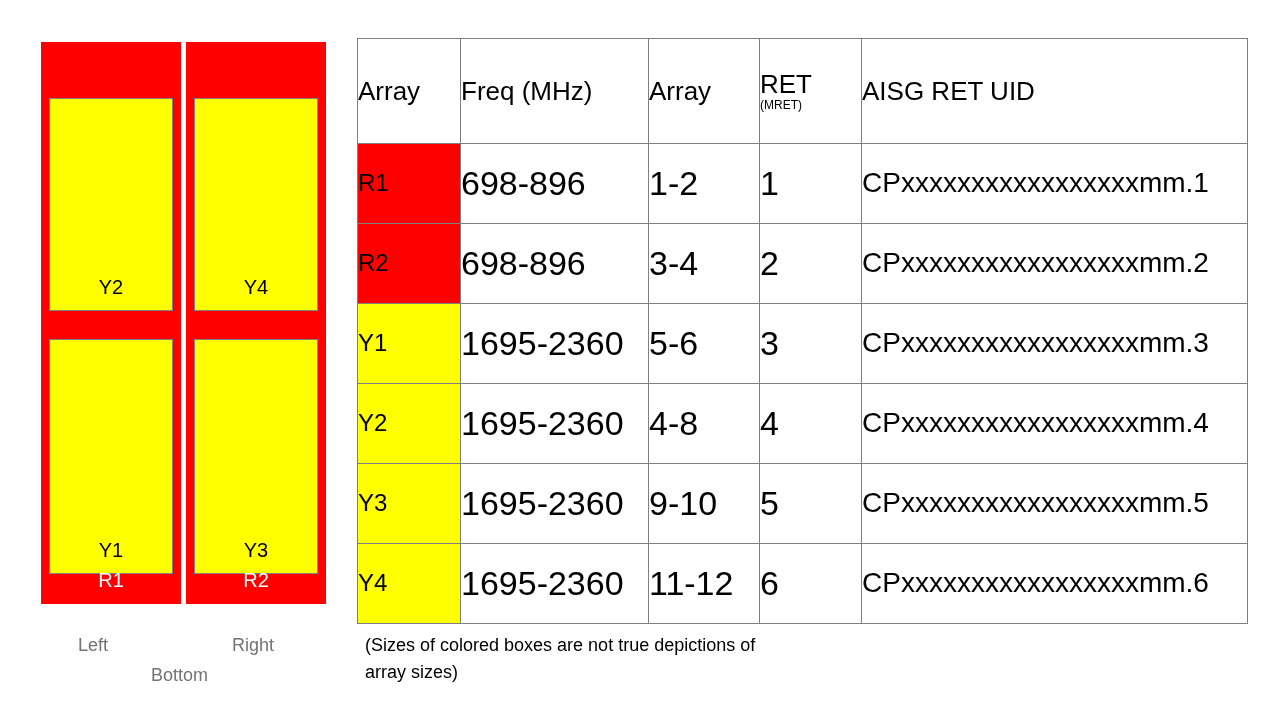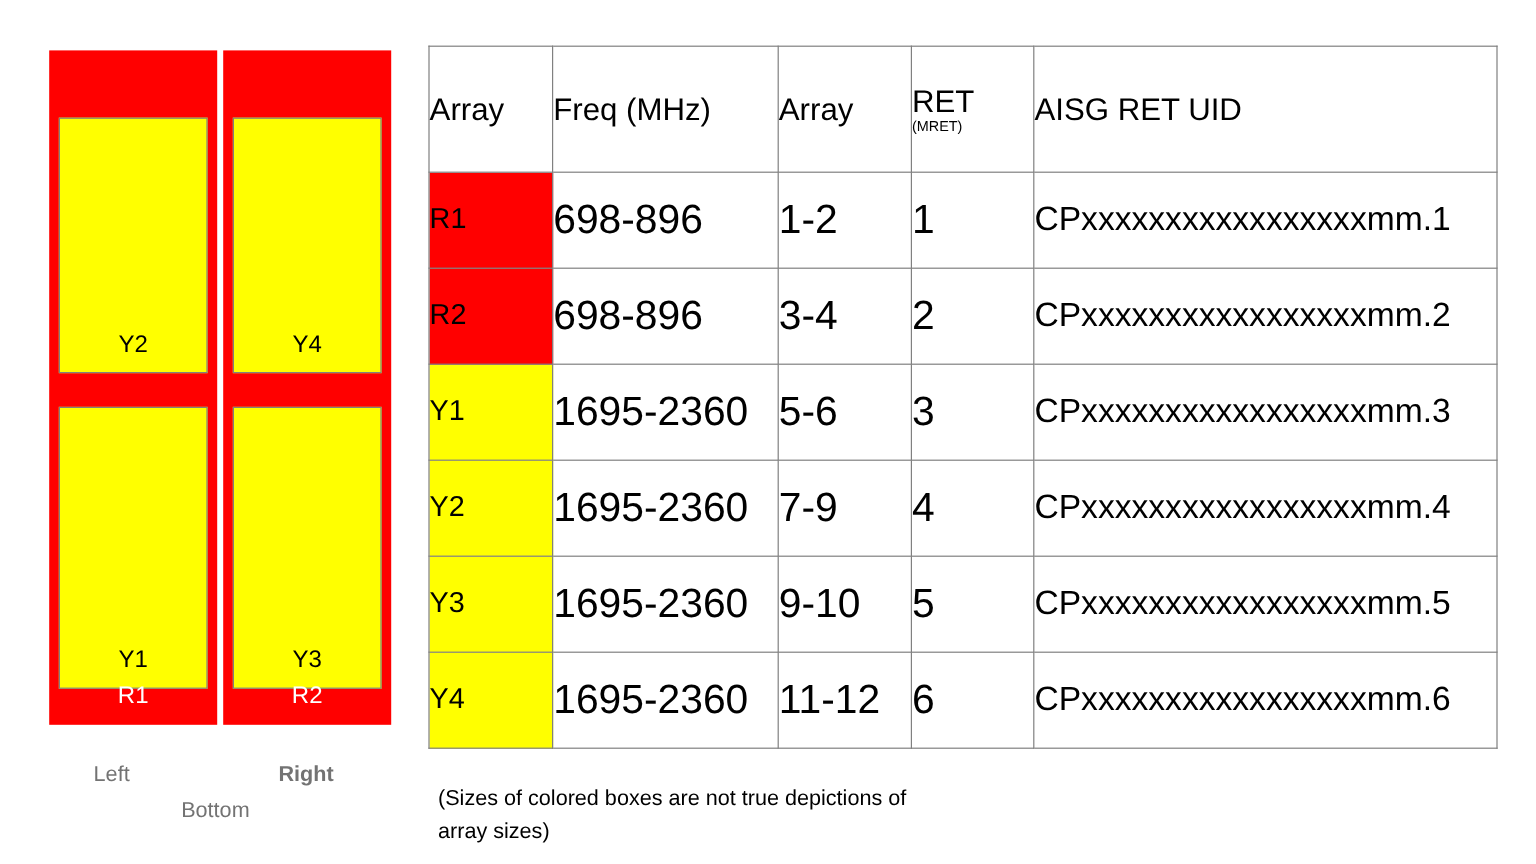--- a/index.html
+++ b/index.html
@@ -193,7 +193,7 @@
     <tr>
       <td class="cell-array fill-yellow">Y2</td>
       <td class="cell">1695-2360</td>
-      <td class="cell">7-9</td>
+      <td class="cell">4-8</td>
       <td class="cell">4</td>
       <td class="cell-uid">CPxxxxxxxxxxxxxxxxxmm.4</td>
     </tr>

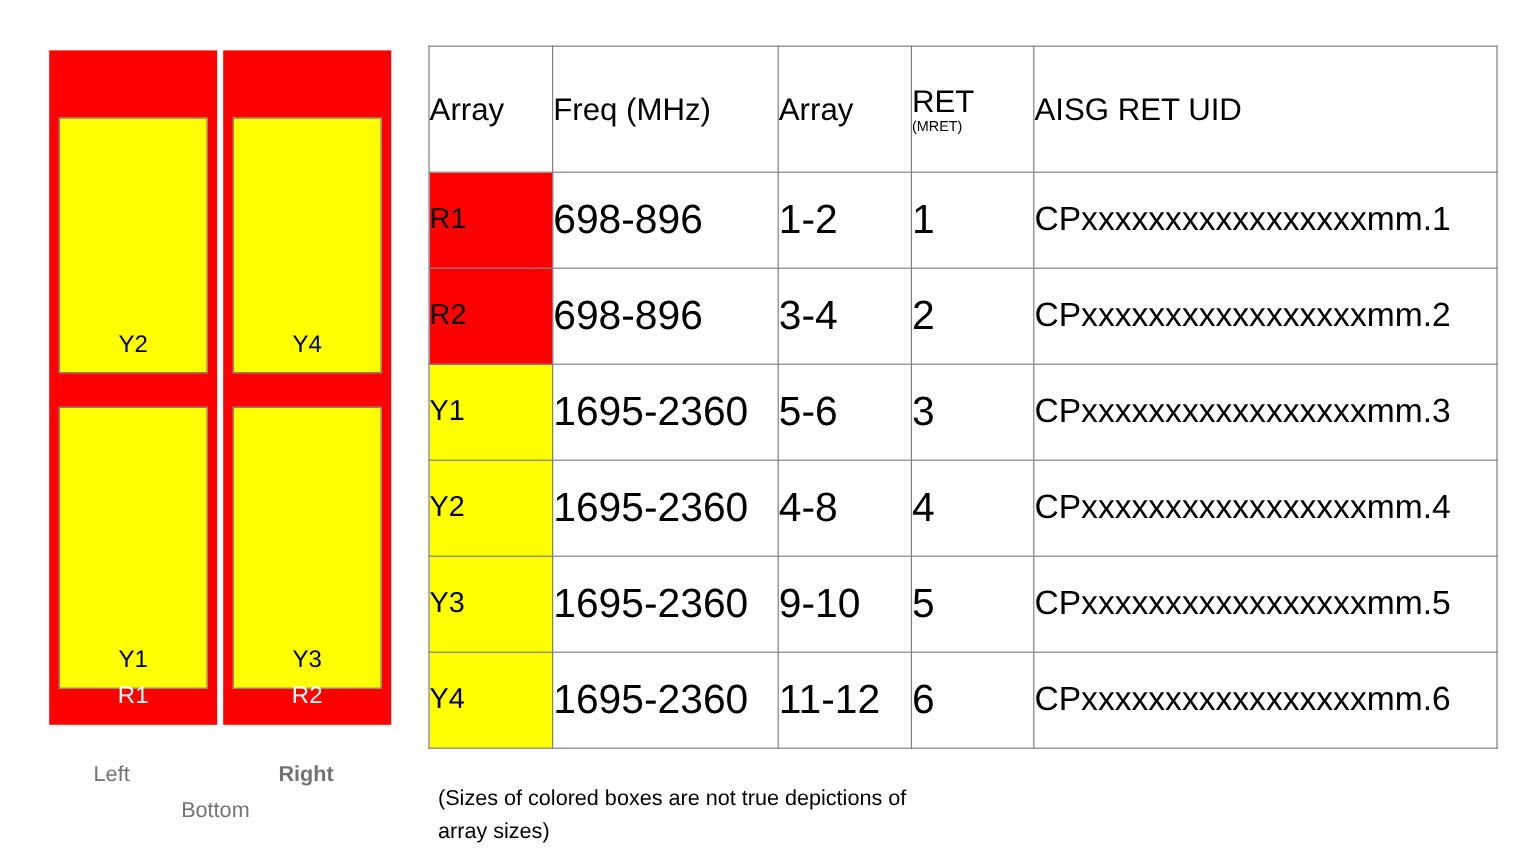--- a/index.html
+++ b/index.html
@@ -75,7 +75,7 @@
     white-space: nowrap;
   }
   #orient-left   { left: 78px;  top: 636px; }
-  #orient-right  { left: 232px; top: 636px; font-weight: bold; }
+  #orient-right  { left: 232px; top: 636px; }
   #orient-bottom { left: 151px; top: 666px; }
 
   

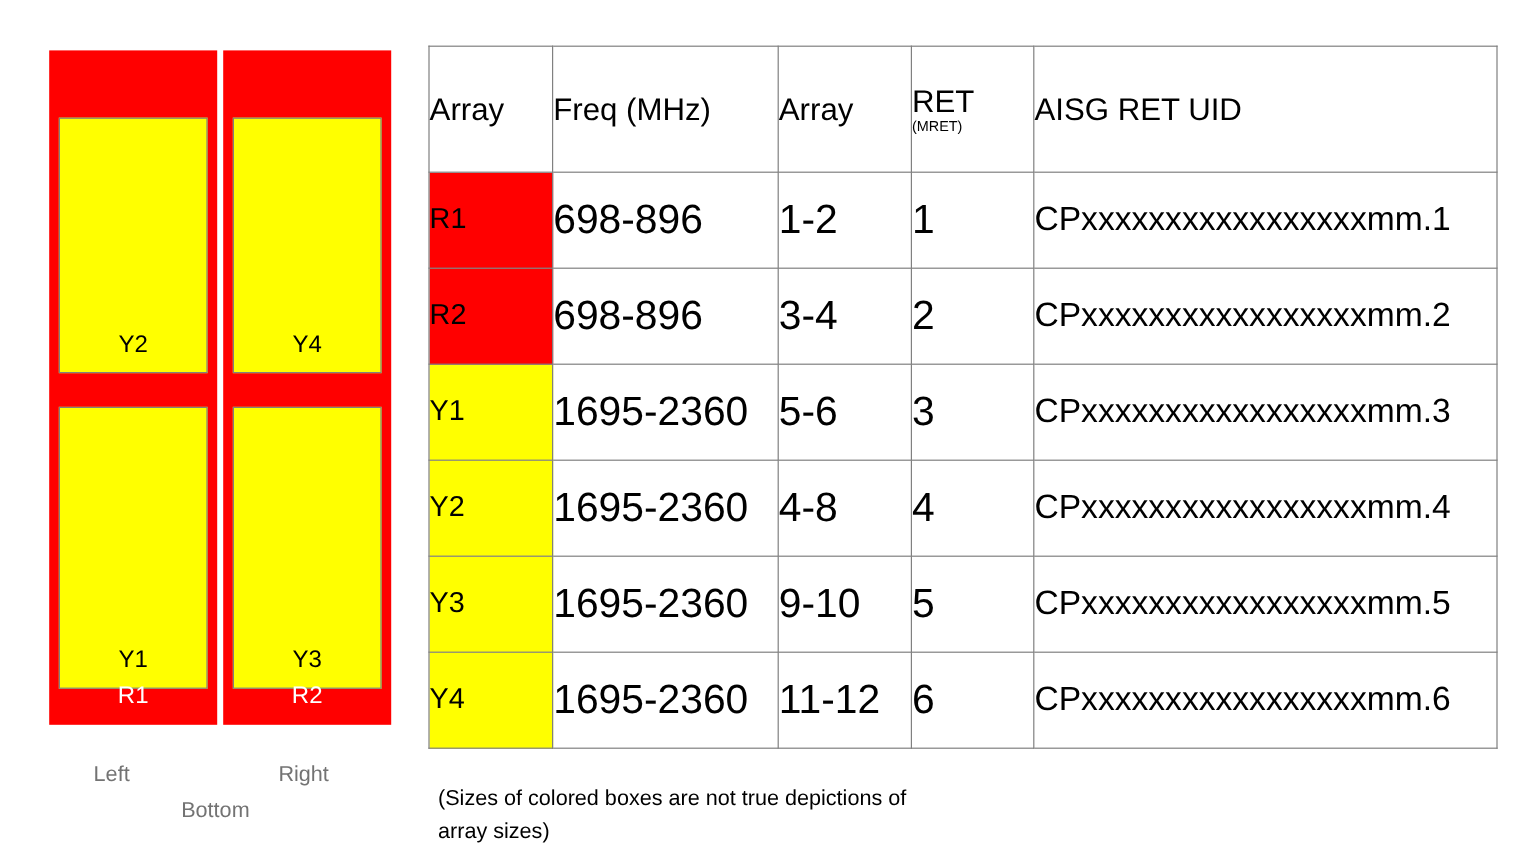--- a/index.html
+++ b/index.html
@@ -118,7 +118,7 @@
   #table-note {
     position: absolute;
     left: 365px;
-    top: 652px;
+    top: 632px;
     width: 400px;
     font-size: 18px;
     line-height: 1.5;

